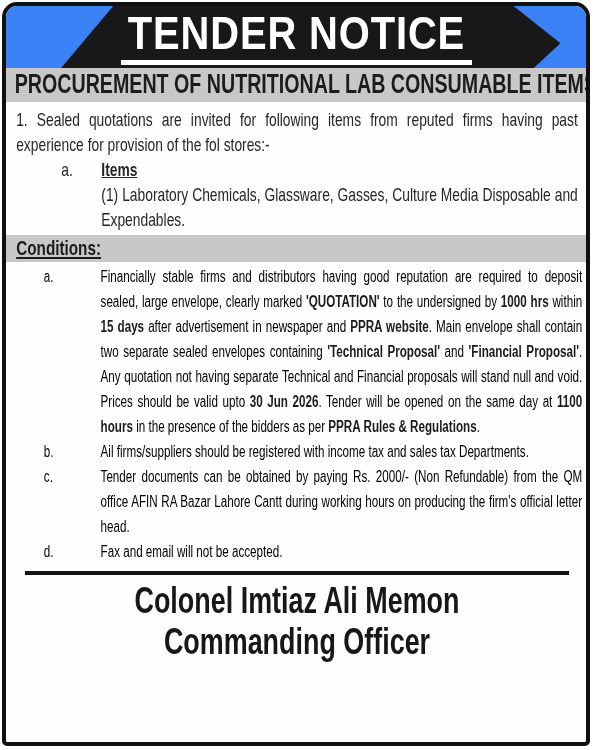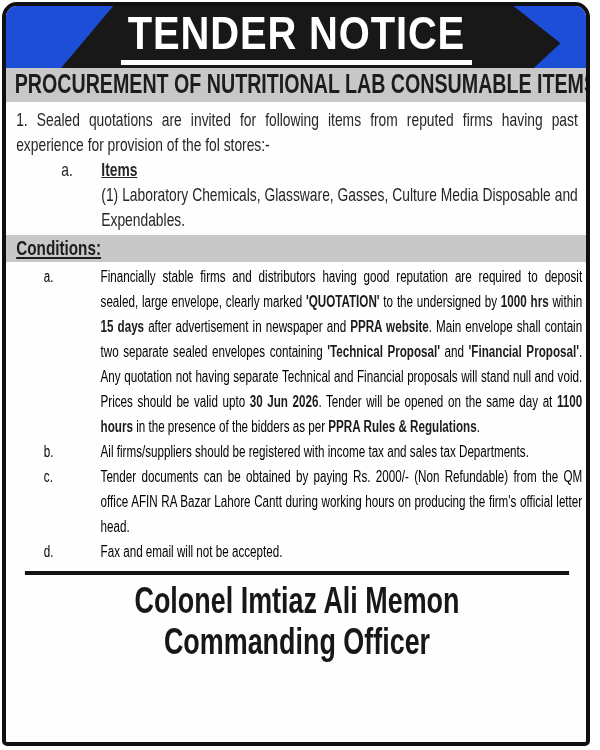--- a/index.html
+++ b/index.html
@@ -17,7 +17,7 @@
     overflow:hidden; background:#fefefe;
   }
   
-  .header { position:relative; height:62px; background:#1d4ed8; }
+  .header { position:relative; height:62px; background:#3b82f6; }
   .banner-shape {
     position:absolute; top:0; left:0; right:0; bottom:0;
     background:var(--banner-black, #181818);

